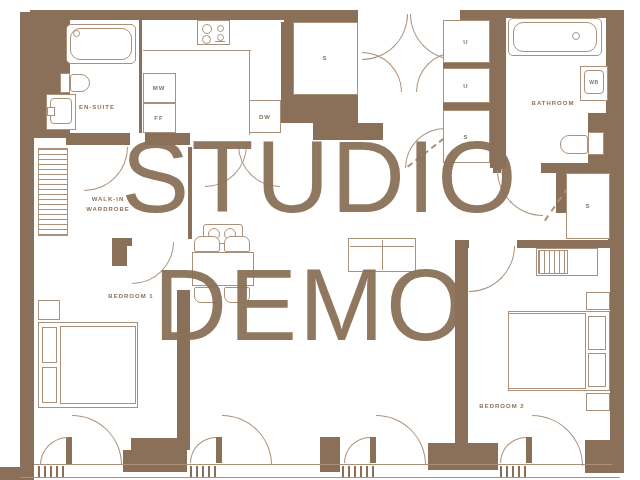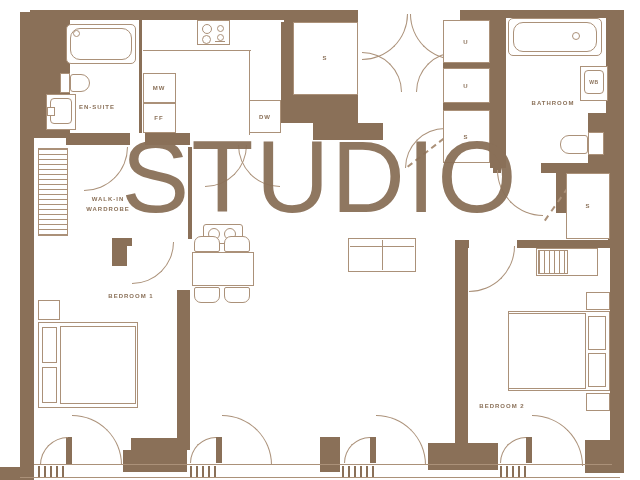--- a/index.html
+++ b/index.html
@@ -187,6 +187,7 @@
   <span class="lbl" style="left:588px;top:203px">S</span>
 
   <div class="wm" style="top:126px">STUDIO</div>
+  <div class="wm" style="top:254px;left:48.5%">DEMO</div>
 
 </div>
 

